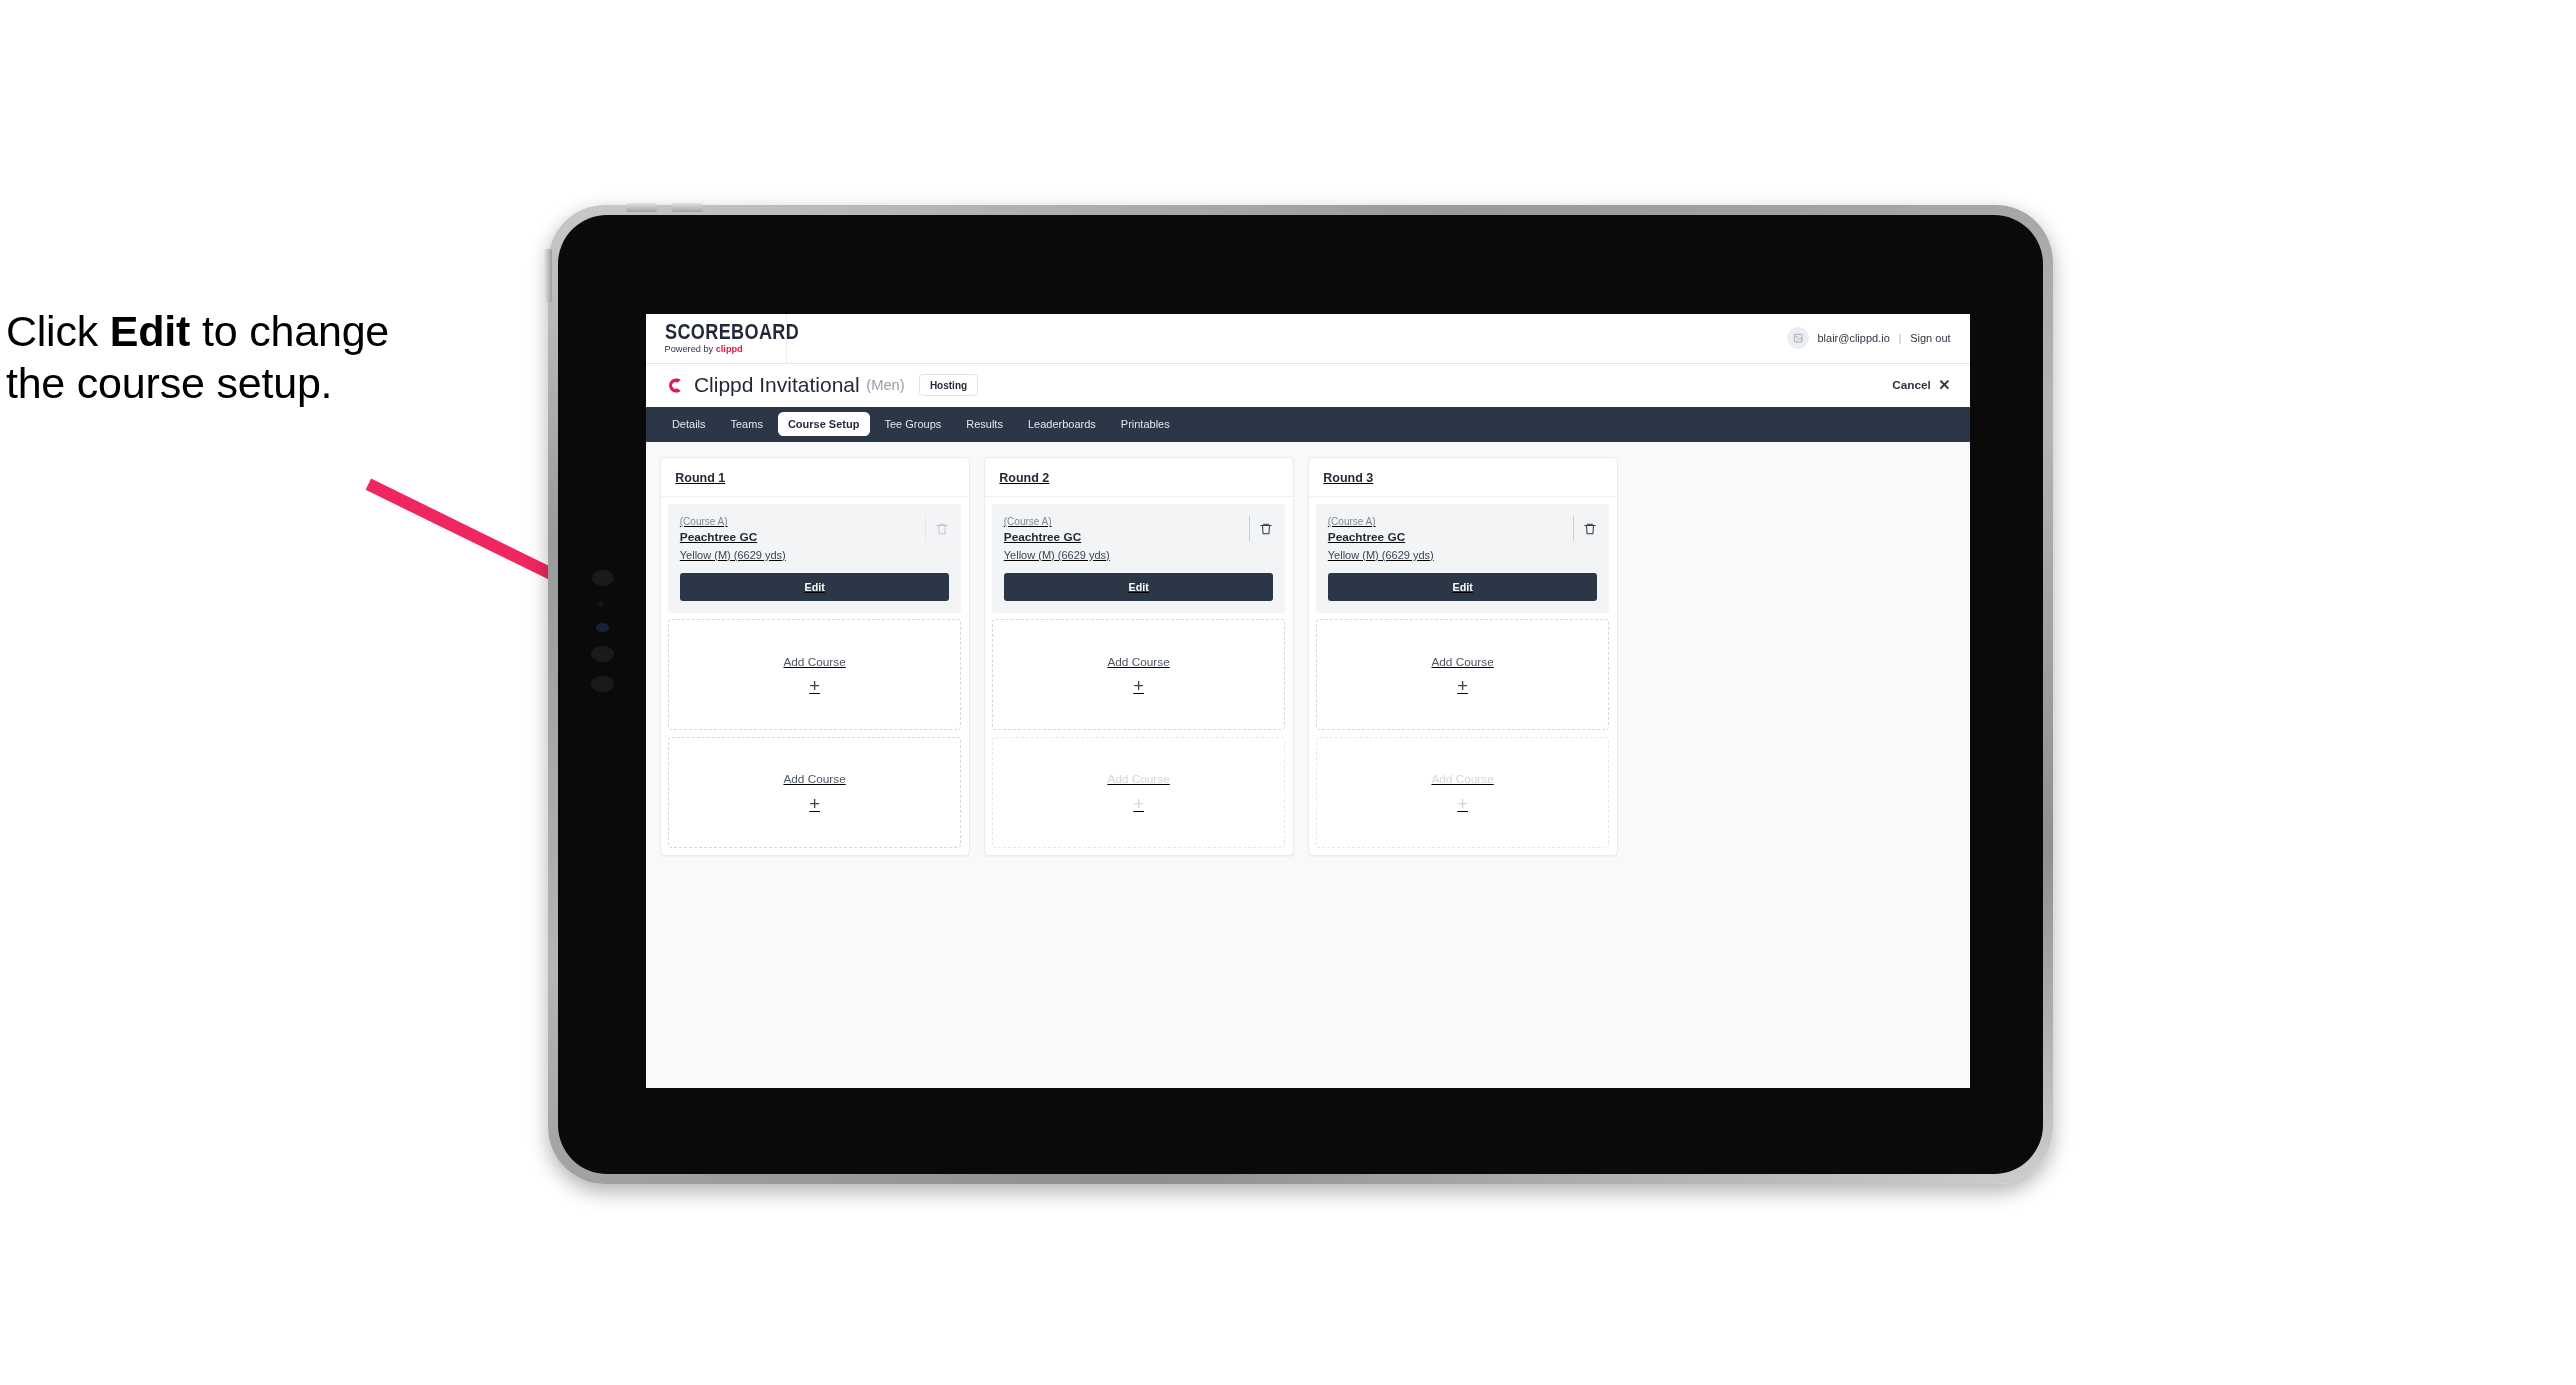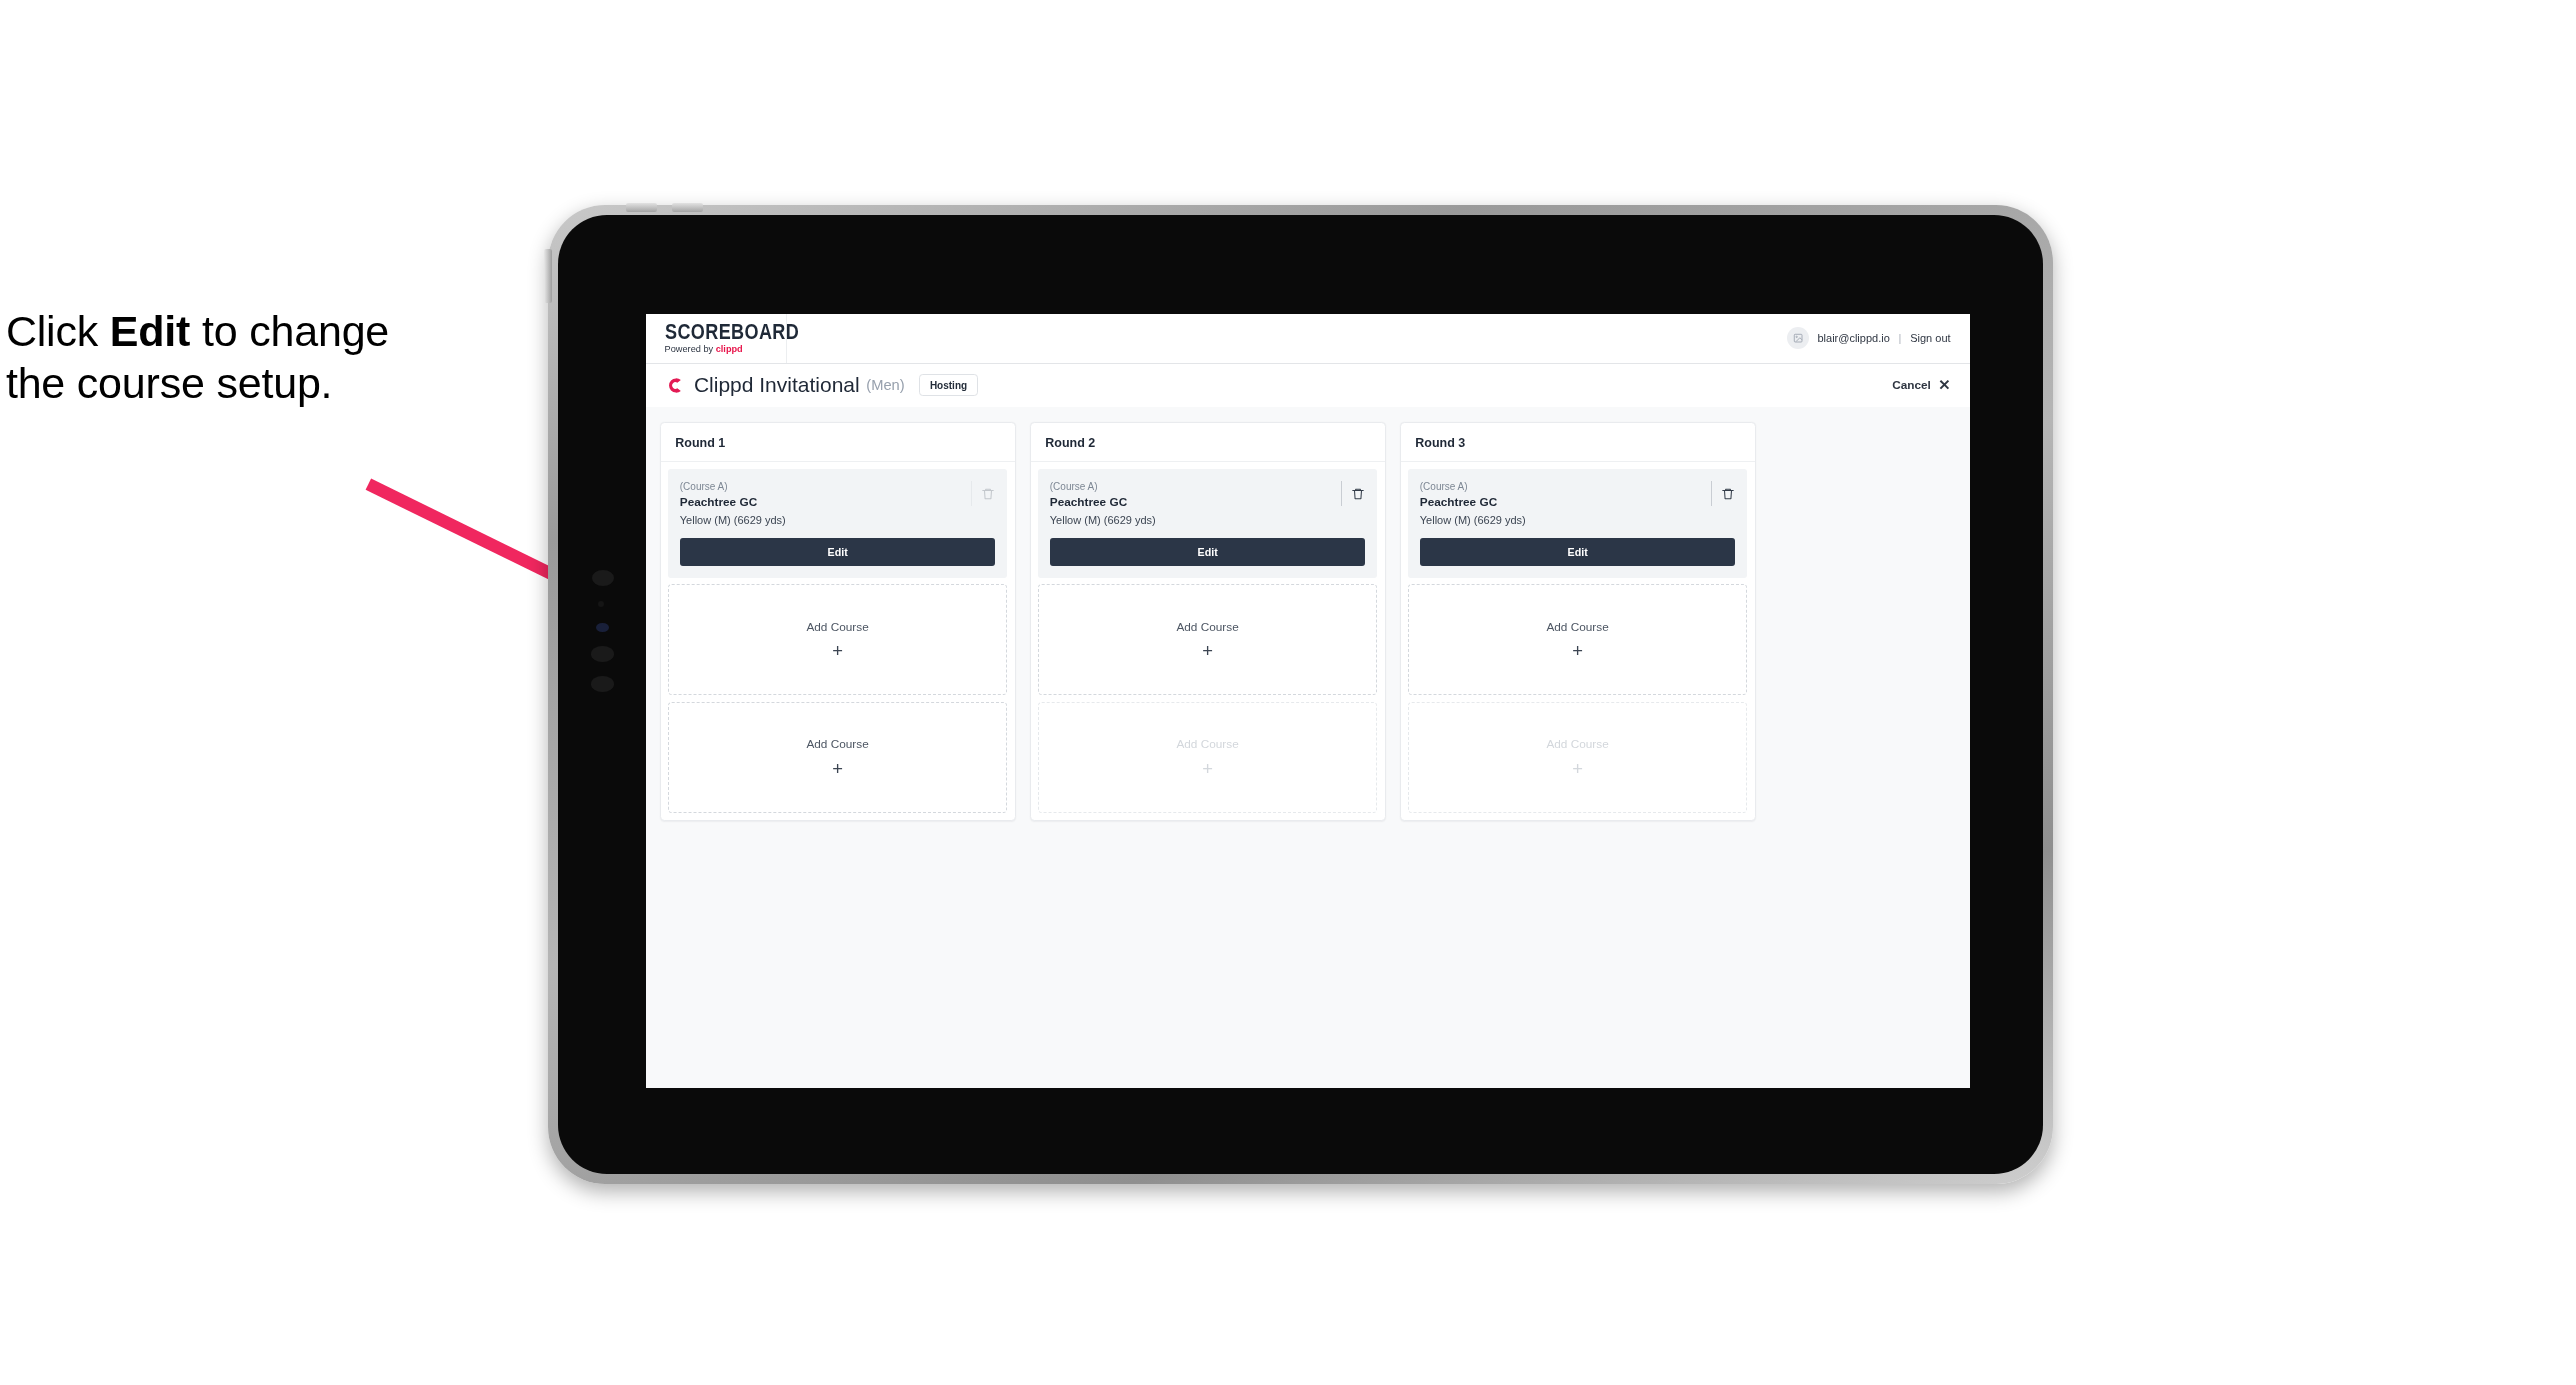--- a/index.html
+++ b/index.html
@@ -373,6 +373,15 @@
         </div>
       </div>
 
+      <div id="tabs">
+        <div class="tab">Details</div>
+        <div class="tab">Teams</div>
+        <div class="tab active">Course Setup</div>
+        <div class="tab">Tee Groups</div>
+        <div class="tab">Results</div>
+        <div class="tab">Leaderboards</div>
+        <div class="tab">Printables</div>
+      </div>
 
       <div id="rounds">
 

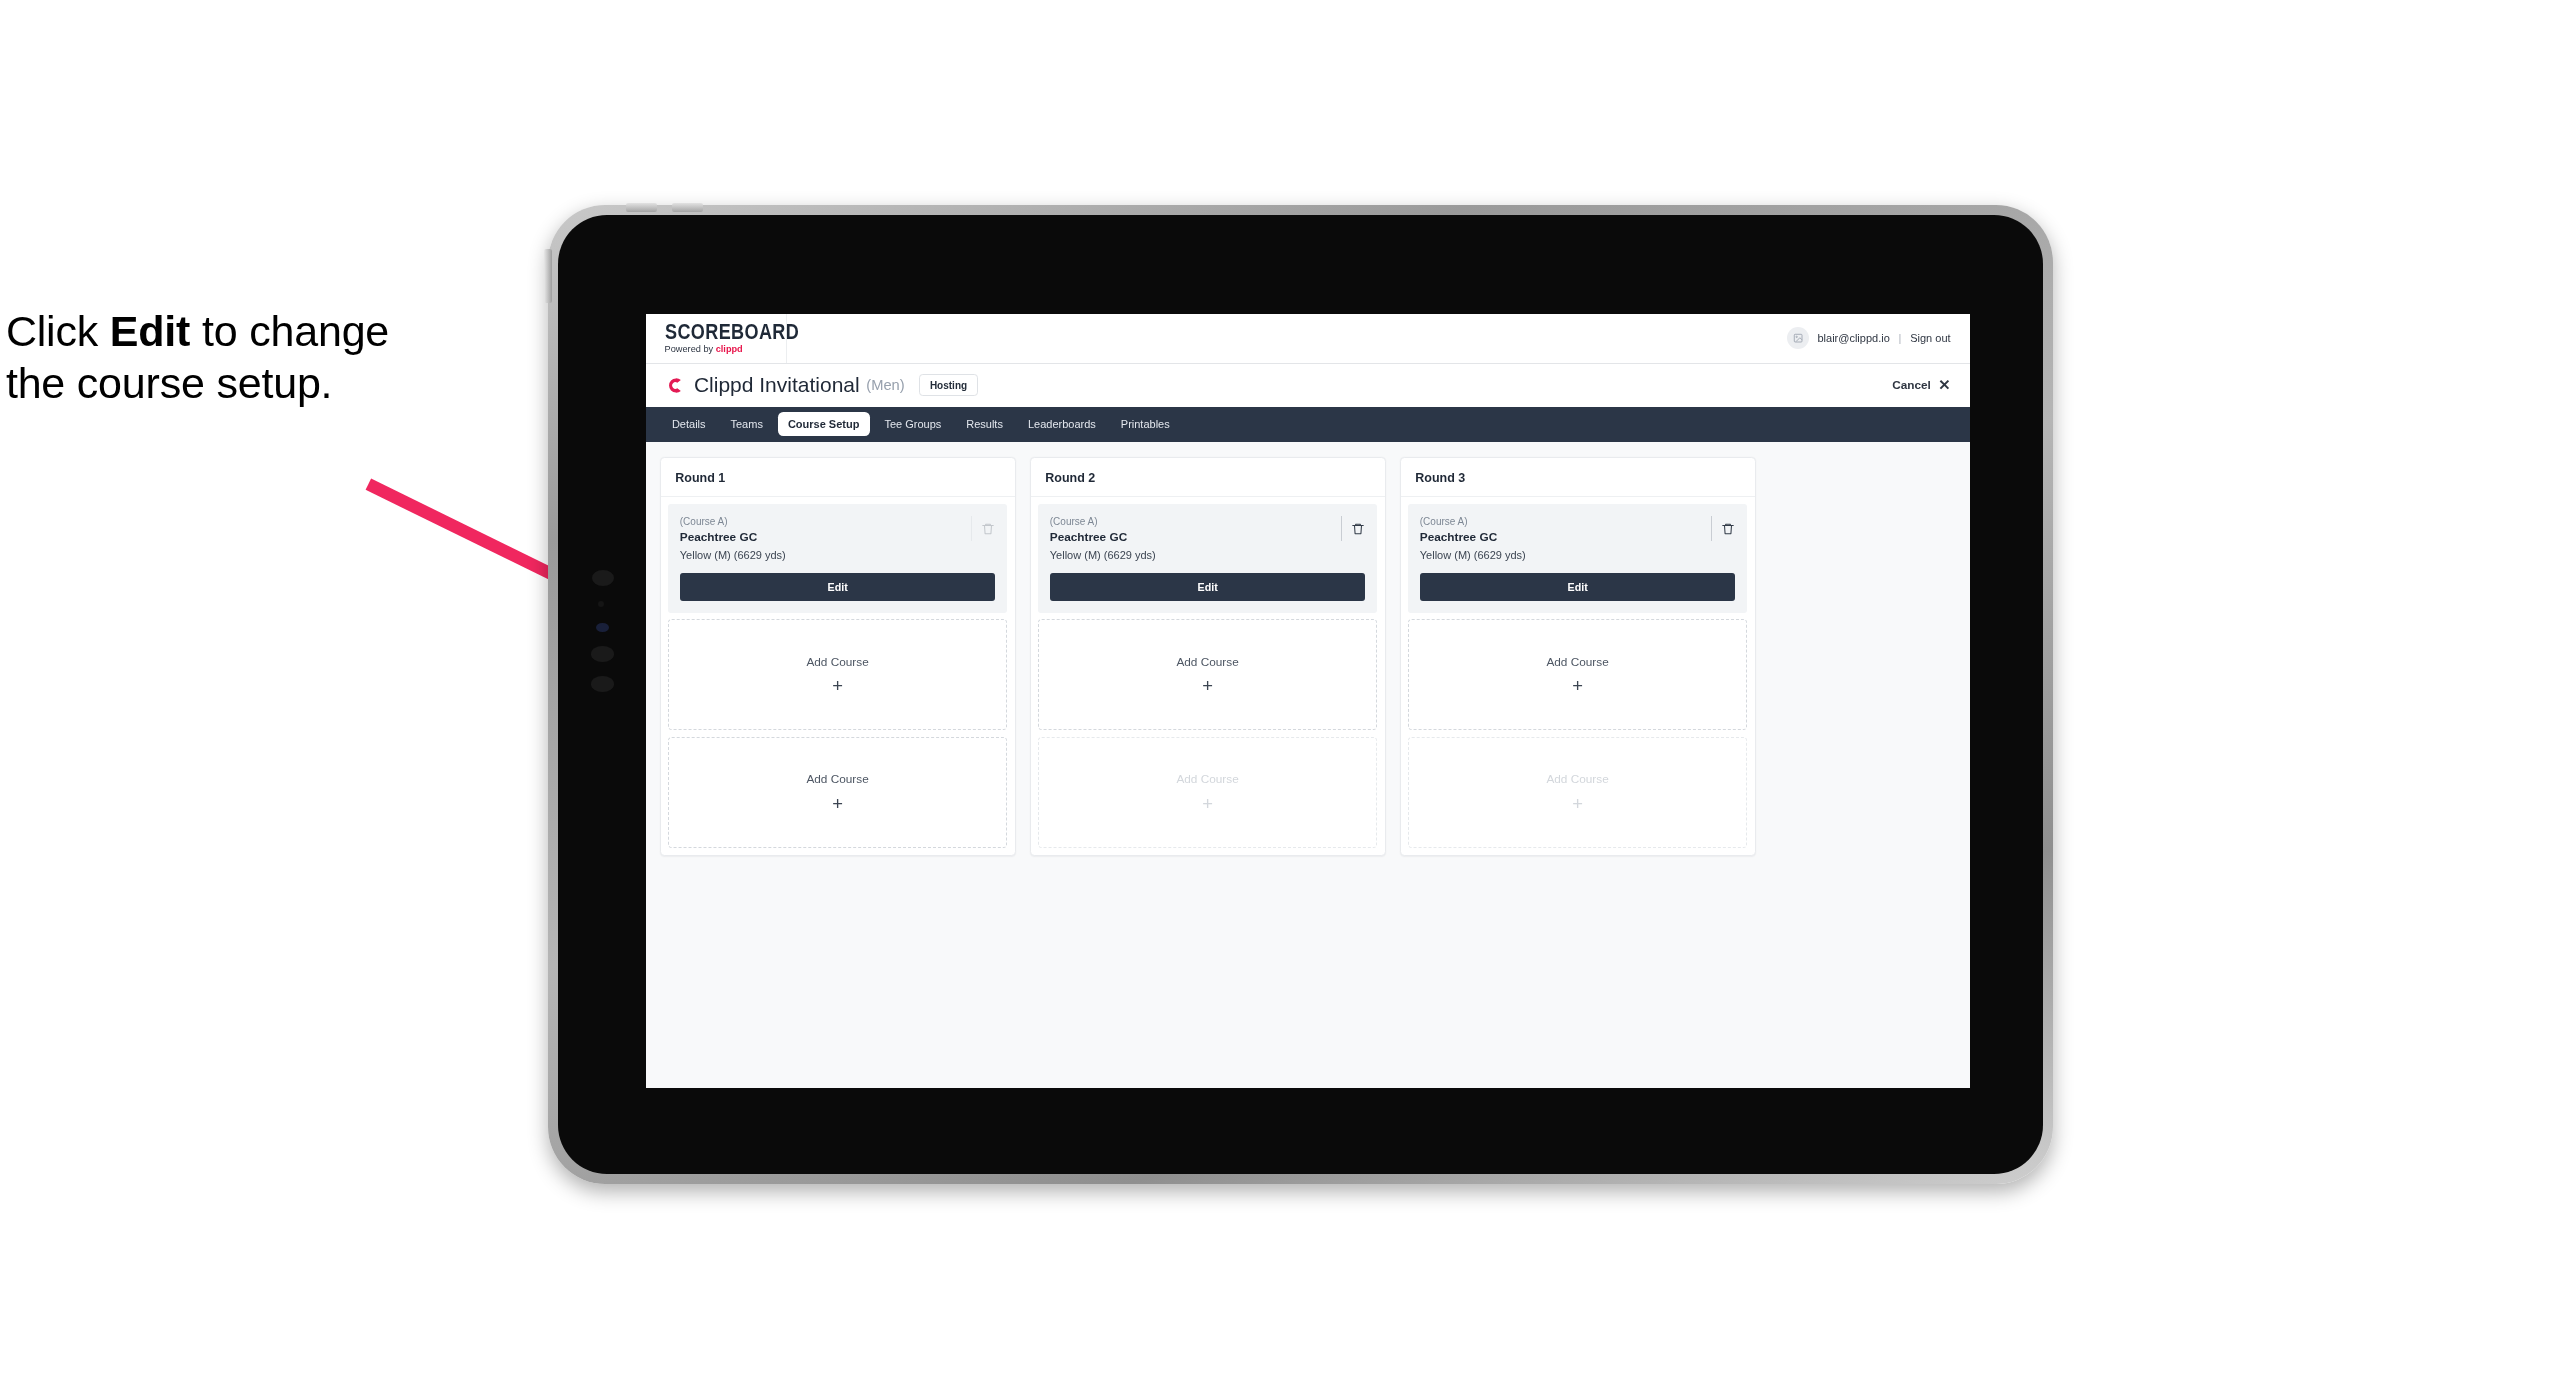--- a/index.html
+++ b/index.html
@@ -233,13 +233,14 @@
     align-items: flex-start;
   }
   .round-panel {
-    width: 356px;
+    width: 310px;
     background: #ffffff;
     border: 0.7px solid #e9ebee;
     border-radius: 4.4px;
     box-sizing: border-box;
     box-shadow: 0 0.7px 1.5px rgba(16,24,40,0.05);
     overflow: hidden;
+    text-decoration: underline;
   }
   .round-head {
     padding: 12.5px 14.7px 11px 14.7px;

